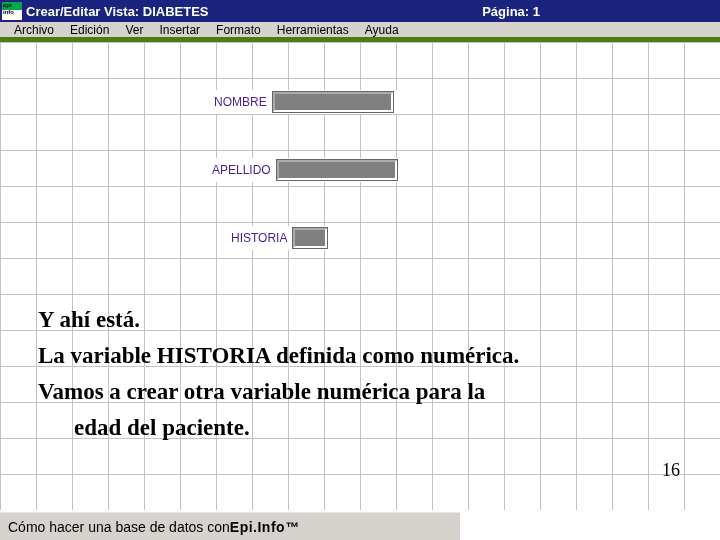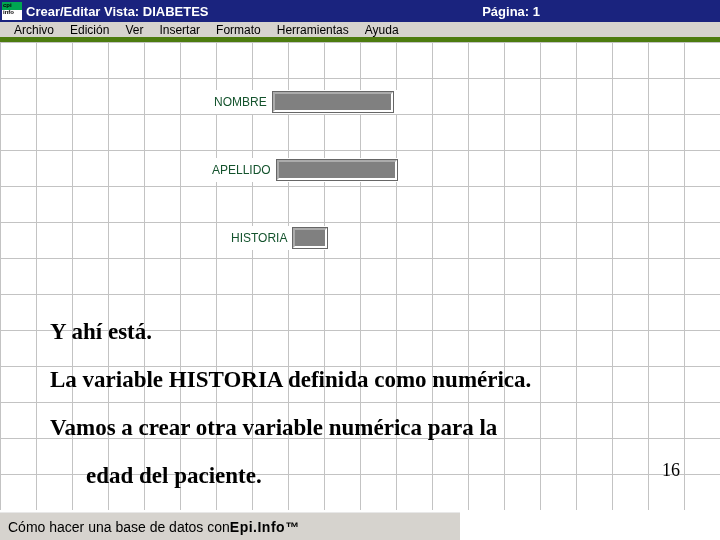--- a/index.html
+++ b/index.html
@@ -112,7 +112,7 @@
   .field-row .label {
     font-size: 12px;
     font-family: "MS Sans Serif", sans-serif;
-    color: #14532d;
+    color: #4c1d95;
     margin-right: 4px;
     background: #fff;
     padding: 0 2px;

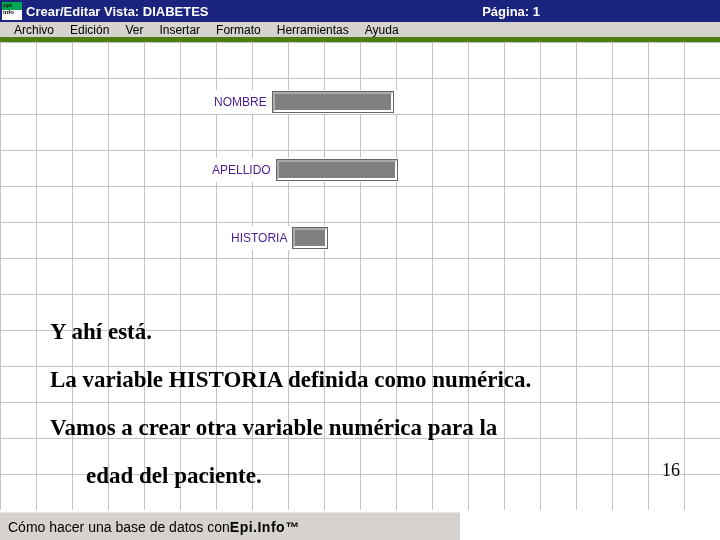--- a/index.html
+++ b/index.html
@@ -143,7 +143,7 @@
     line-height: 36px;
     color: #000;
   }
-  .tutorial-text p { margin: 12px; }
+  .tutorial-text p { margin: 0; }
   .tutorial-text .indent { padding-left: 36px; }
 
   .slide-number {

